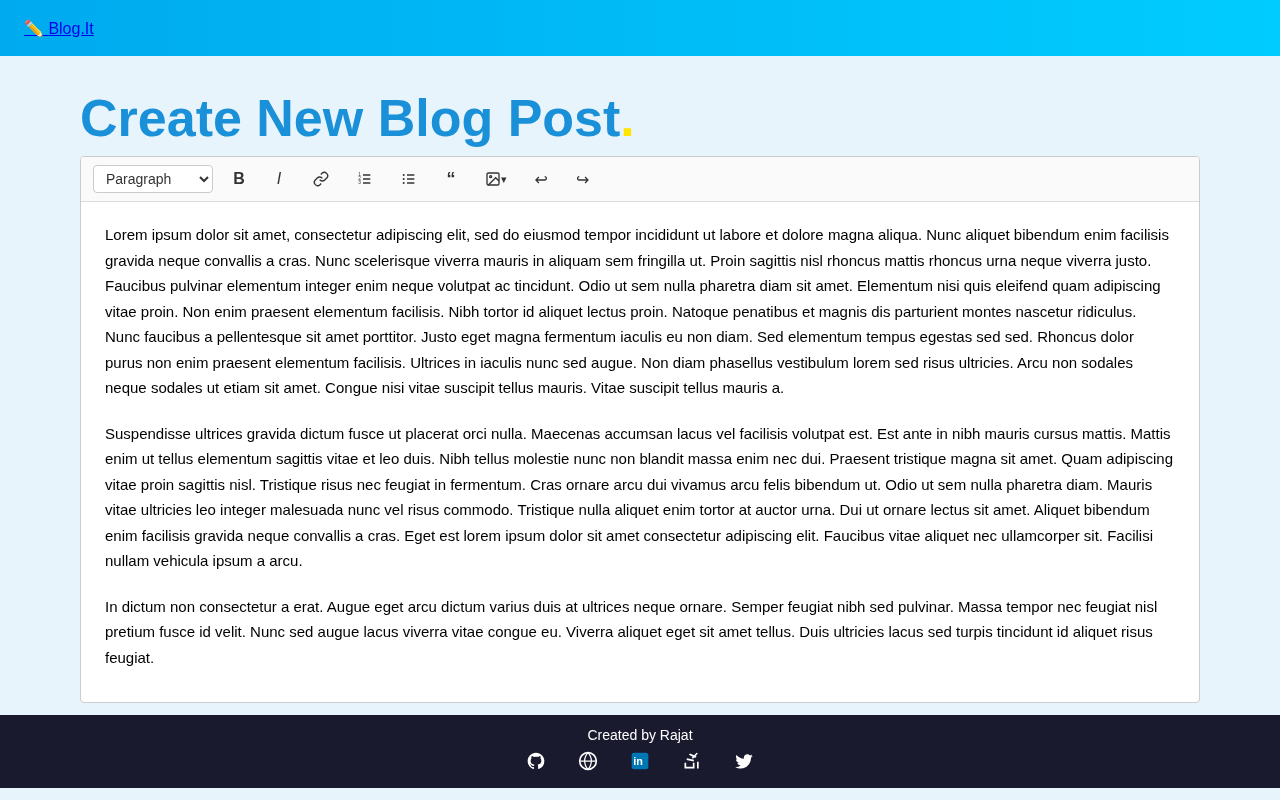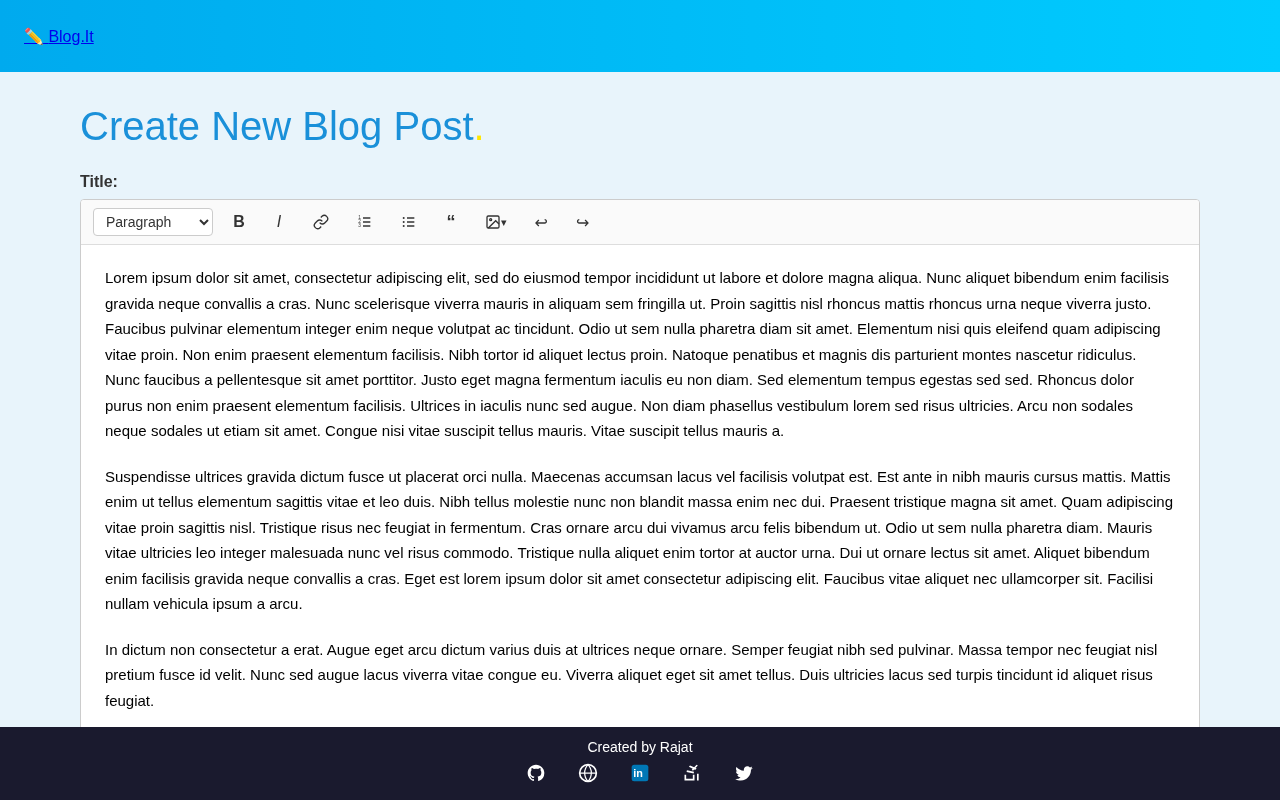--- a/index.html
+++ b/index.html
@@ -13,7 +13,7 @@
     nav {
       background: linear-gradient(90deg, #00aaee, #00ccff);
       padding: 0 24px;
-      height: 72px;
+      height: 56px;
       display: flex;
       align-items: center;
     }

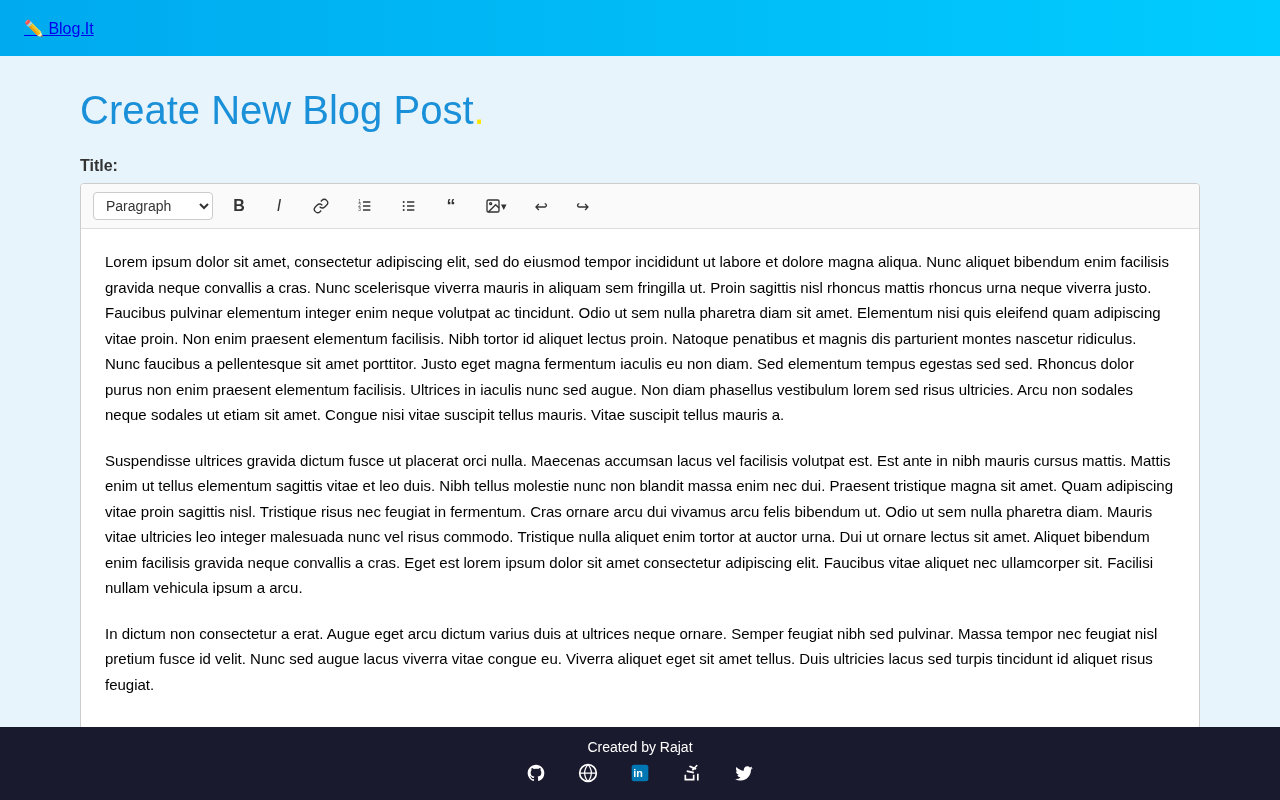--- a/index.html
+++ b/index.html
@@ -34,10 +34,10 @@
       padding: 32px 80px 80px 80px;
     }
     .page-title {
-      font-size: 40px;
-      font-weight: normal;
+      font-size: 52px;
+      font-weight: bold;
       color: #1a90d9;
-      margin-bottom: 24px;
+      margin-bottom: 8px;
     }
     .page-title .dot {
       color: #ffe600;

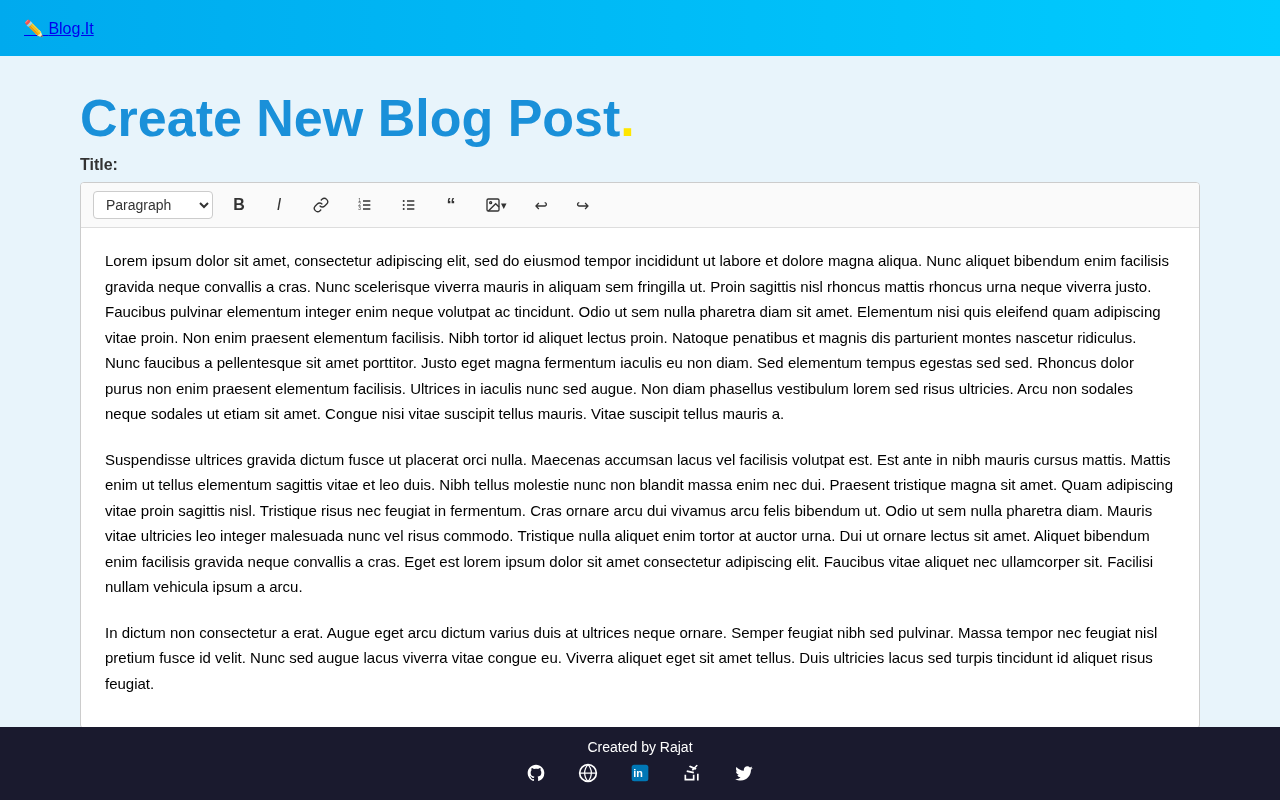--- a/index.html
+++ b/index.html
@@ -169,7 +169,6 @@
     <span>Create New Blog Post</span><span class="dot">.</span>
   </h1>
 
-  <label class="form-label">Title:</label>
 
   
   <div class="editor-wrapper">

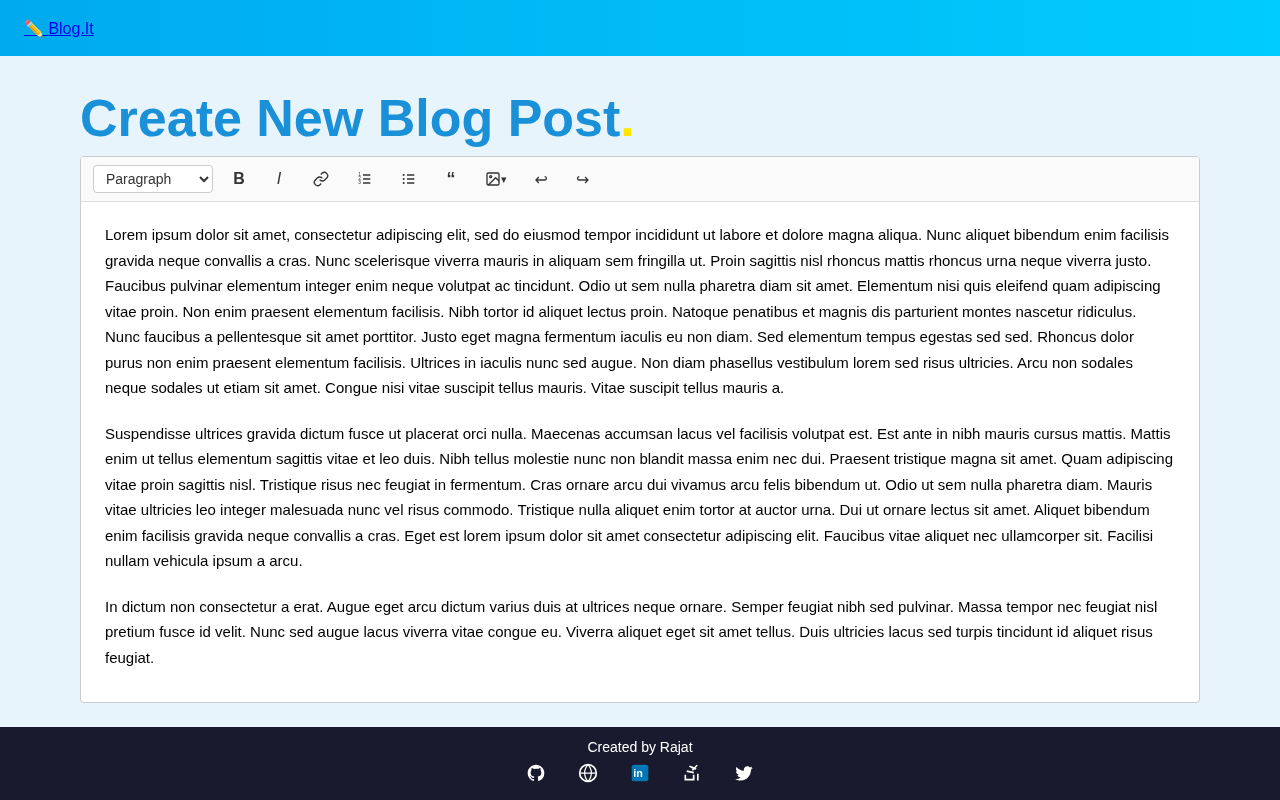--- a/index.html
+++ b/index.html
@@ -124,7 +124,7 @@
       text-align: center;
       padding: 12px;
       position: fixed;
-      bottom: 0;
+      bottom: 12px;
       width: 100%;
     }
     .footer-credit {

